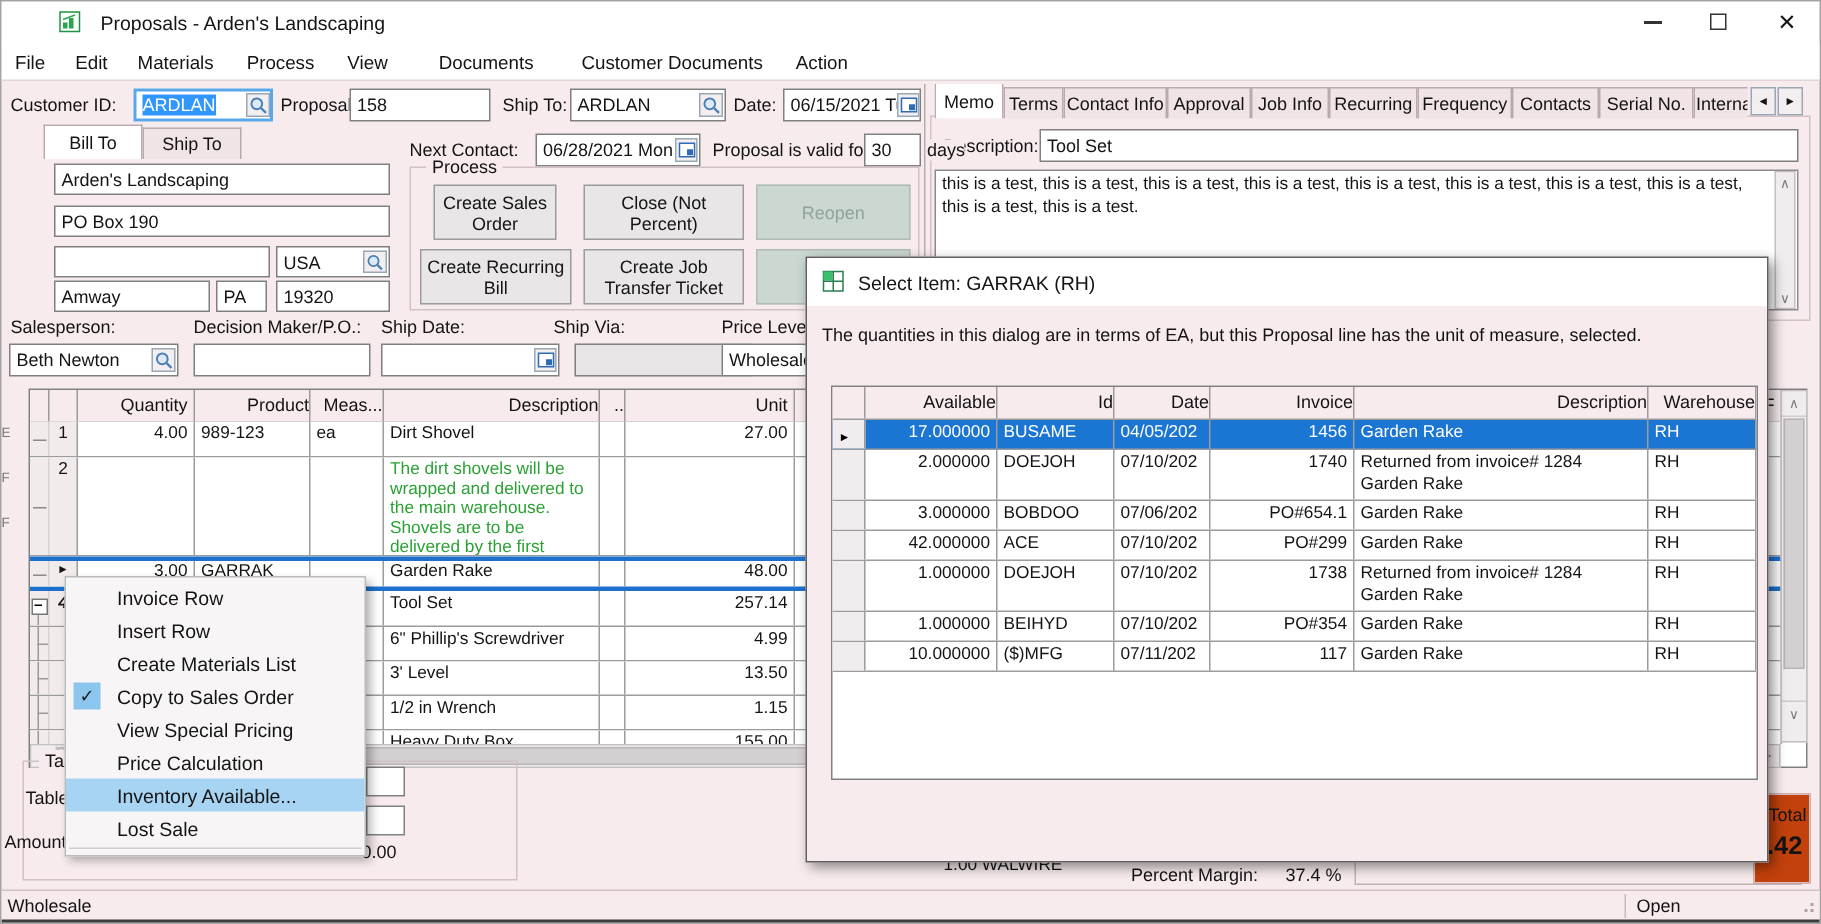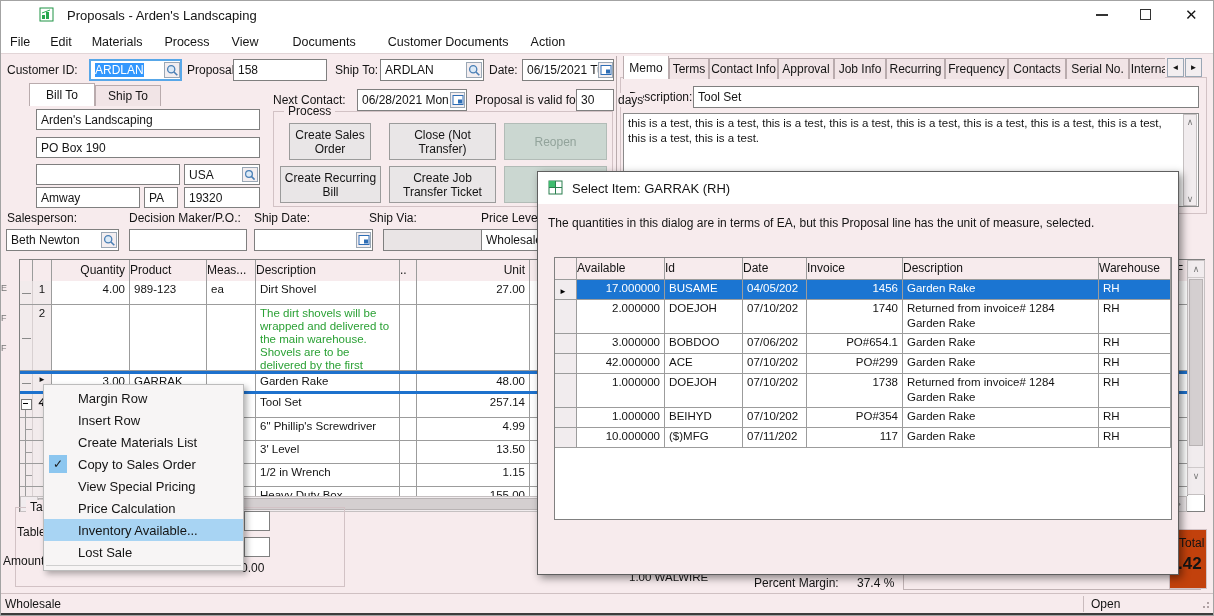--- a/index.html
+++ b/index.html
@@ -154,7 +154,7 @@
       <span>Create Sales Order</span>
     </div>
   <div class="abs btn" style="left:388px;top:122px;width:107px;height:37px;">
-      <span style="width:90px;white-space:normal;">Close (Not Transfer)</span>
+      <span style="width:90px;white-space:normal;">Close (Not Percent)</span>
     </div>
   <div class="abs btn disabled" style="left:503px;top:122px;width:103px;height:37px;">
       <span>Reopen</span>

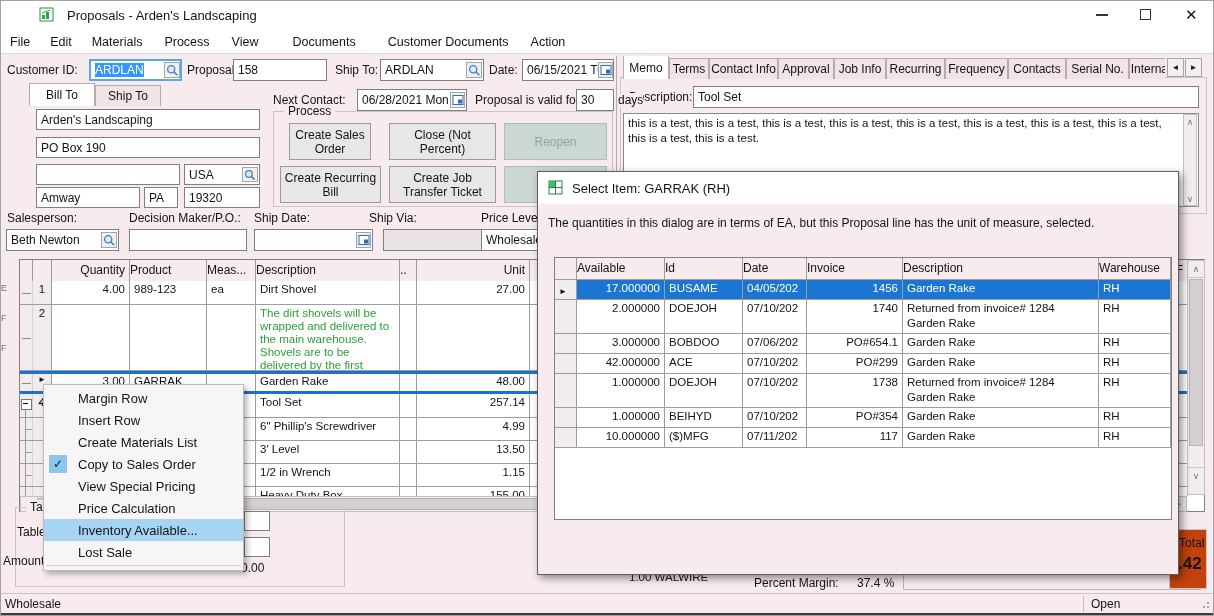--- a/index.html
+++ b/index.html
@@ -17,7 +17,7 @@
   .tab{border:1px solid #b9abad;border-bottom:none;background:#f1e4e6;display:flex;align-items:center;justify-content:center;overflow:hidden;white-space:nowrap;}
   .tab.active{background:#fff;}
   .iconbtn{display:flex;align-items:center;justify-content:center;background:#f3eef0;border:1px solid #9aa7b5;}
-  .hcell{border-right:1px solid #9c9c9c;text-align:left;overflow:hidden;white-space:nowrap;padding-top:3px;box-sizing:border-box;}
+  .hcell{border-right:1px solid #9c9c9c;text-align:right;overflow:hidden;white-space:nowrap;padding-top:3px;box-sizing:border-box;}
   .gcell{border-right:1px solid #9c9c9c;overflow:hidden;white-space:nowrap;padding:2px 4px 0 4px;box-sizing:border-box;font-size:11.5px;}
   .grow{display:flex;border-bottom:1px solid #9c9c9c;background:#fff;box-sizing:border-box;position:relative;}
   .grow.sel{border-top:3px solid #1d71cd;border-bottom:3px solid #1d71cd;}

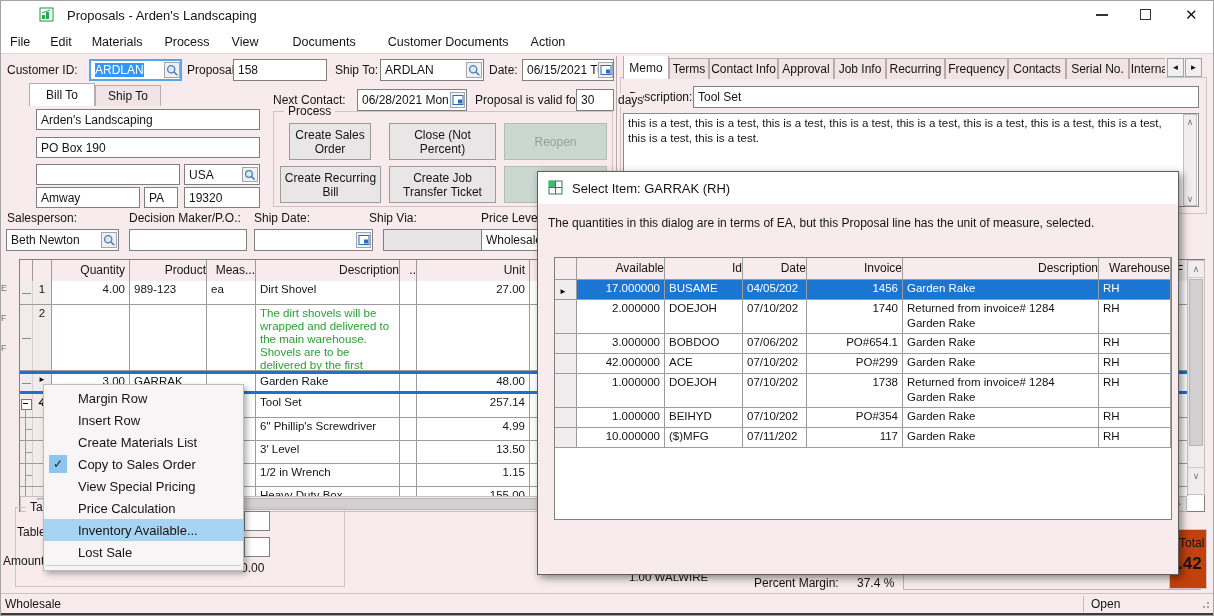--- a/index.html
+++ b/index.html
@@ -536,7 +536,7 @@
 
   <div class="abs" id="ctxmenu" style="left:42px;top:383px;width:201px;background:#f7f5f5;border:1px solid #bcbcbc;box-shadow:3px 3px 6px rgba(0,0,0,.3);z-index:50;padding:2px 0;">
       <div class="menuitem">
-        <span>Margin Row</span>
+        <span>Invoice Row</span>
       </div>
       <div class="menuitem">
         <span>Insert Row</span>

